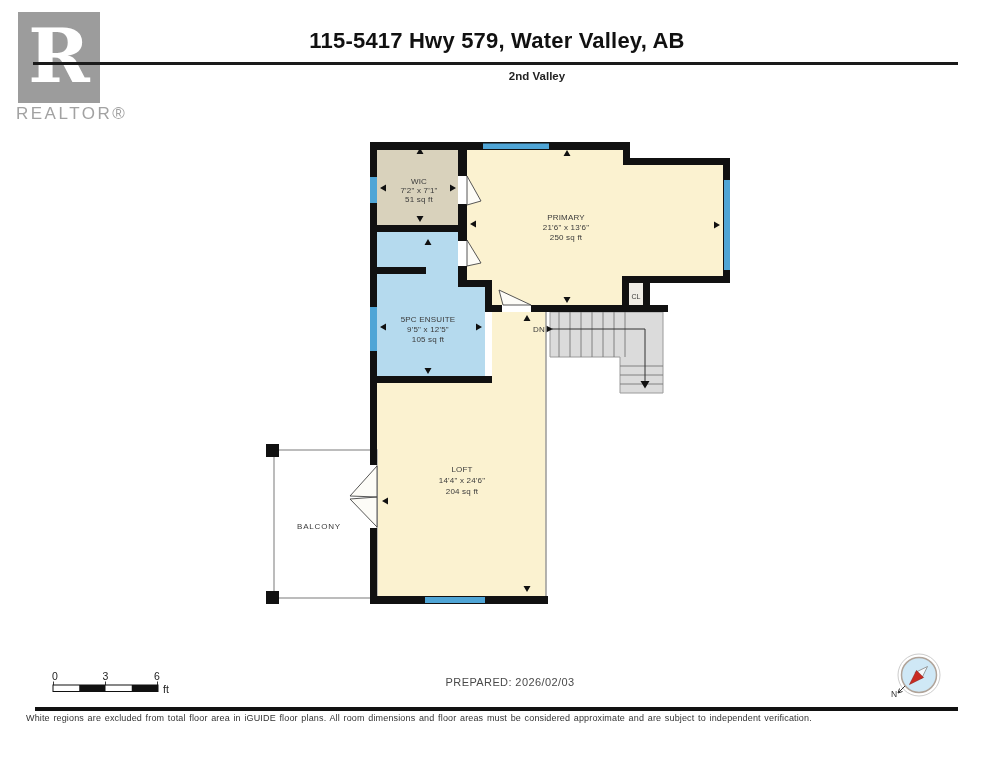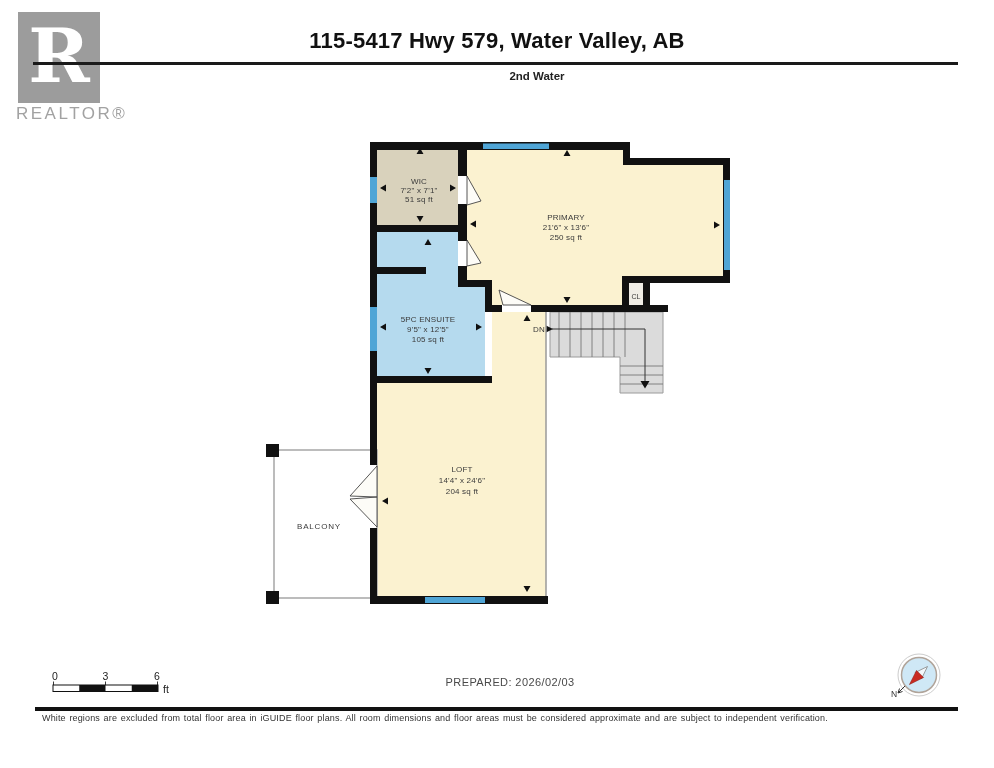--- a/index.html
+++ b/index.html
@@ -58,7 +58,7 @@
   <div class="header-line"></div>
   <div class="title">115-5417 Hwy 579, Water Valley, AB</div>
   <div class="subheader">
-    <div class="floor">2nd Water</div>
+    <div class="floor">2nd Valley</div>
   </div>
 
   <svg class="plan" width="994" height="768" viewBox="0 0 994 768">

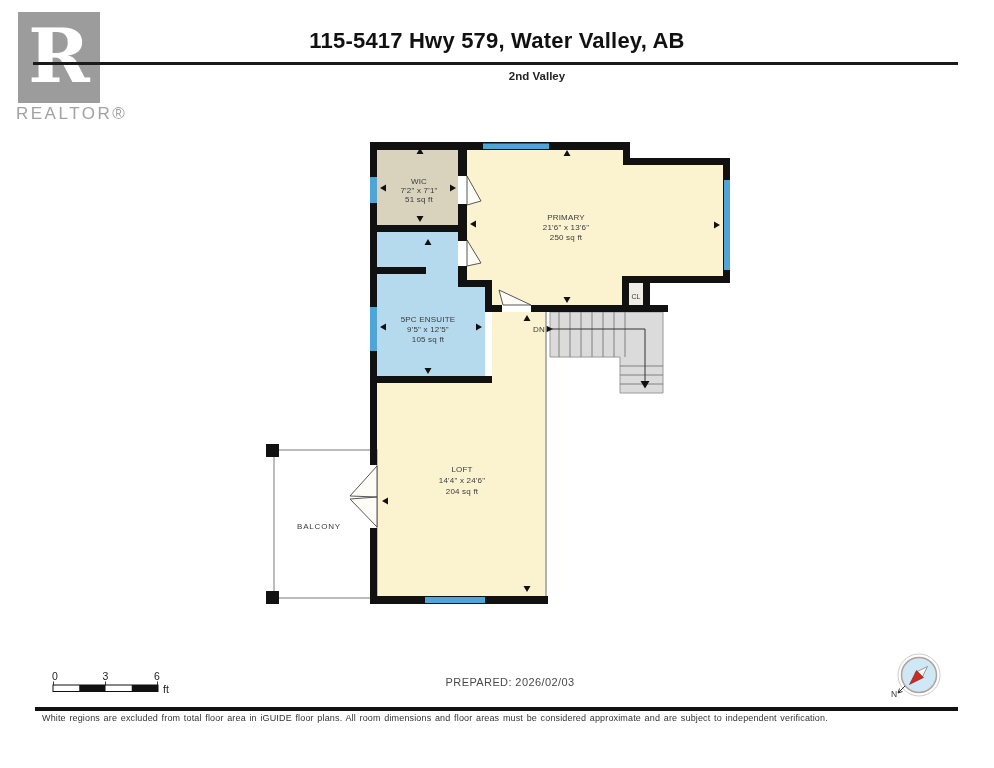--- a/index.html
+++ b/index.html
@@ -44,7 +44,7 @@
     font-size:11px;color:#4a4a4a;letter-spacing:0.4px;transform:translateX(13px);
   }
   .footer-line{position:absolute;left:35px;top:707px;width:923px;height:3.5px;background:#111;}
-  .disclaimer{position:absolute;left:42px;top:713px;font-size:9px;color:#333;letter-spacing:0.15px;word-spacing:1px;}
+  .disclaimer{position:absolute;left:26px;top:713px;font-size:9px;color:#333;letter-spacing:0.15px;word-spacing:1px;}
 </style>
 </head>
 <body>

